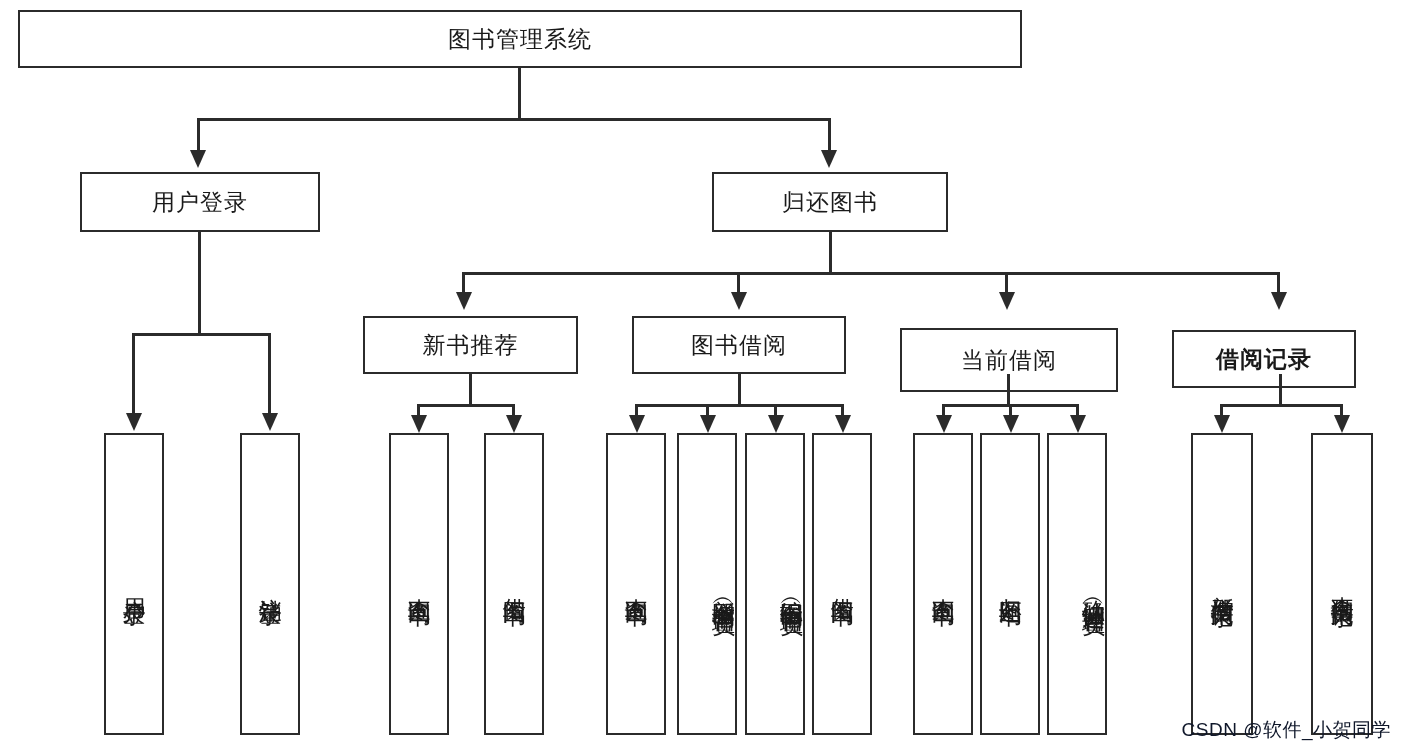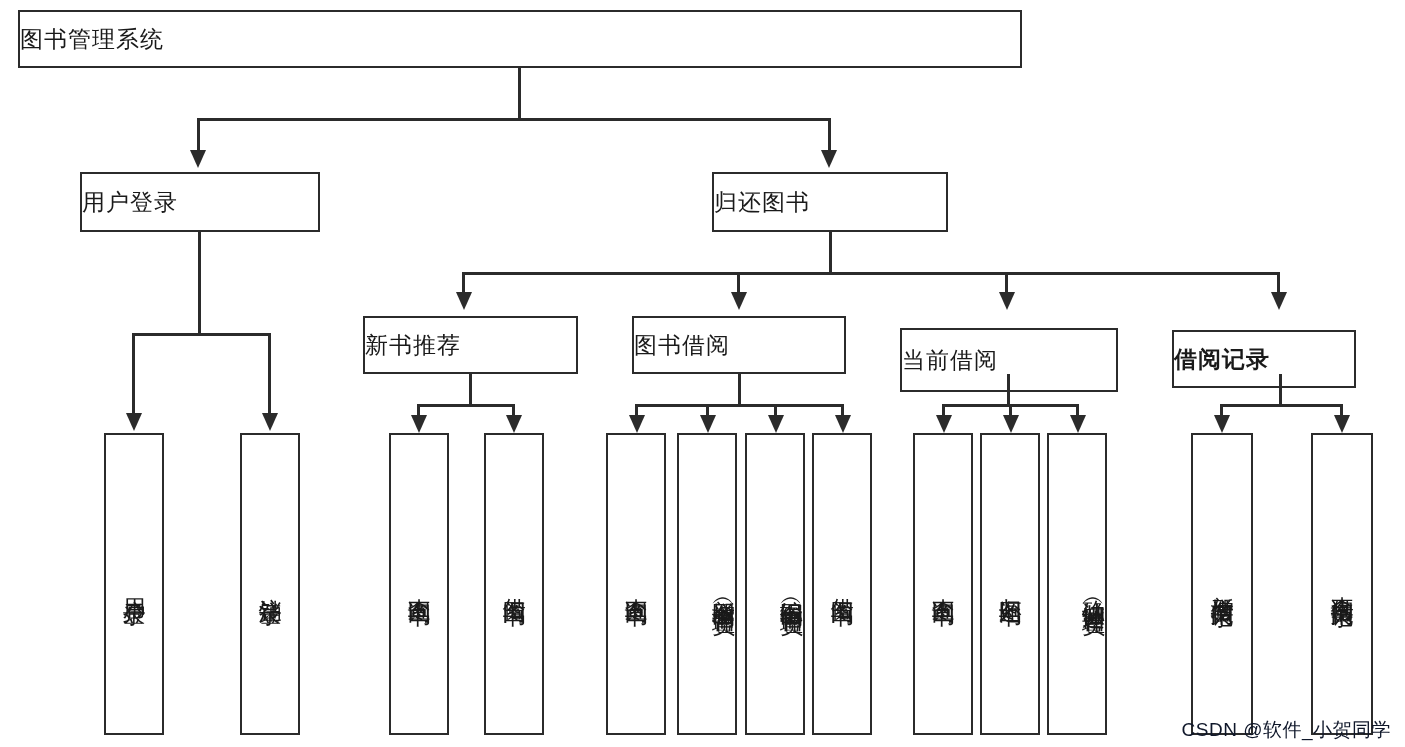--- a/index.html
+++ b/index.html
@@ -24,7 +24,7 @@
     background: #ffffff;
     display: flex;
     align-items: center;
-    justify-content: flex-start;
+    justify-content: center;
     color: #1a1a1a;
   }
   .node.h {

